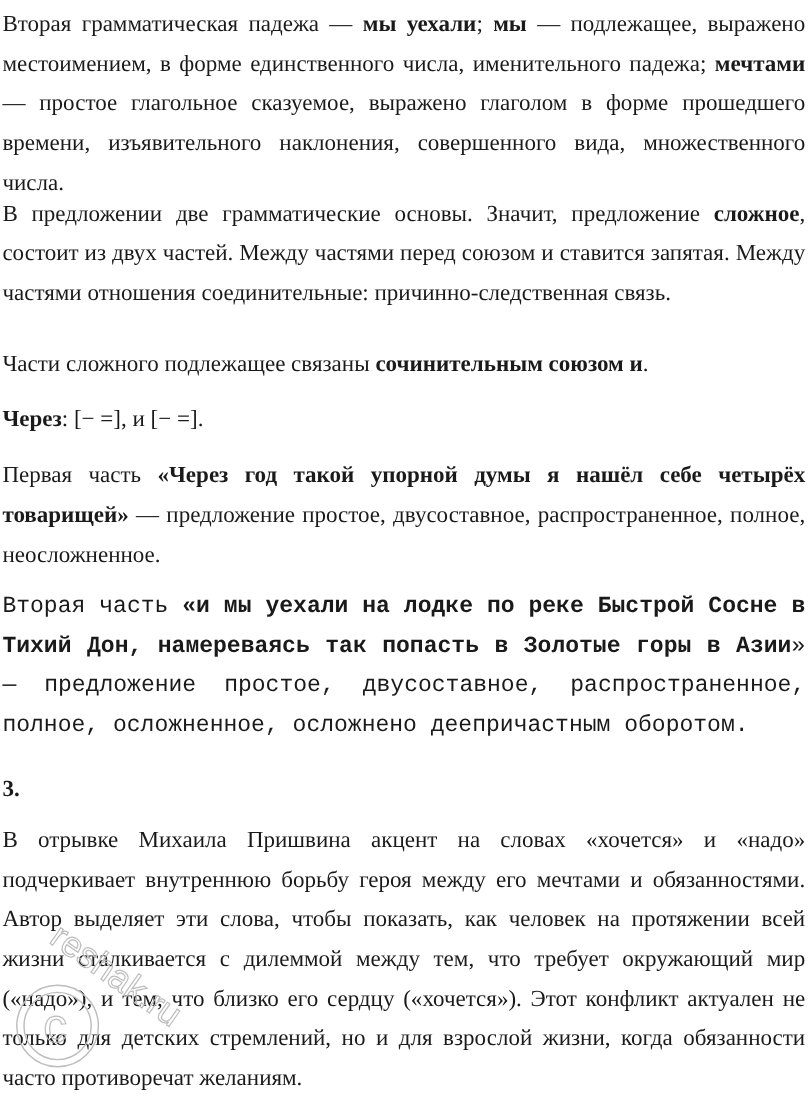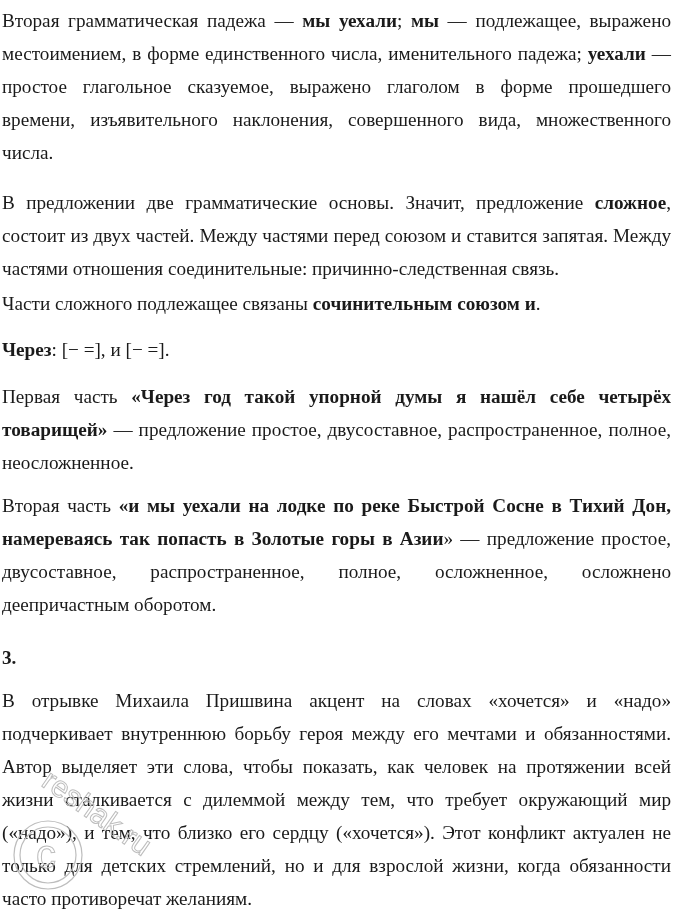--- a/index.html
+++ b/index.html
@@ -52,7 +52,7 @@
 
 <div class="page">
 
-  <p class="p1"><span>Вторая грамматическая падежа — </span><b>мы уехали</b><span>; </span><b>мы</b><span> — подлежащее, выражено местоимением, в форме единственного числа, именительного падежа; </span><b>уехали</b><span> — простое глагольное сказуемое, выражено глаголом в форме прошедшего времени, изъявительного наклонения, совершенного вида, множественного числа.</span></p>
+  <p class="p1"><span>Вторая грамматическая падежа — </span><b>мы уехали</b><span>; </span><b>мы</b><span> — подлежащее, выражено местоимением, в форме единственного числа, именительного падежа; </span><b>мечтами</b><span> — простое глагольное сказуемое, выражено глаголом в форме прошедшего времени, изъявительного наклонения, совершенного вида, множественного числа.</span></p>
 
   <p class="p2"><span>В предложении две грамматические основы. Значит, предложение </span><b>сложное</b><span>, состоит из двух частей. Между частями перед союзом и ставится запятая. Между частями отношения соединительные: причинно-следственная связь.</span></p>
 

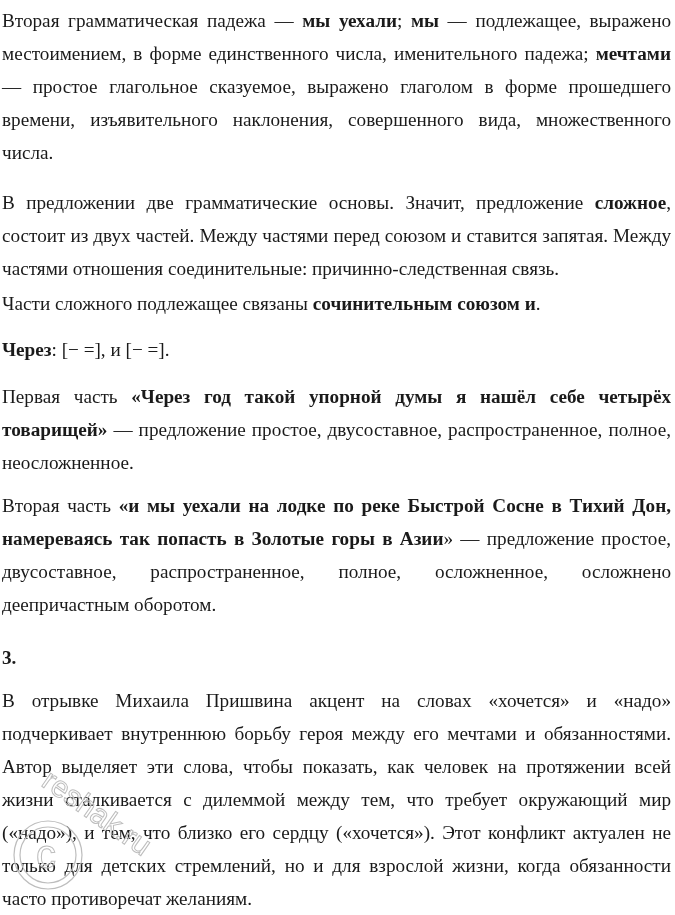--- a/index.html
+++ b/index.html
@@ -30,7 +30,7 @@
       text-align-last: left;
     }
     .p1 { position: absolute; top: 4px; left: 2px; width: 669px; }
-    .p2 { position: absolute; top: 186px; left: 2px; width: 669px; }
+    .p2 { position: absolute; top: 162px; left: 2px; width: 669px; }
     .p3 { position: absolute; top: 287px; left: 2px; width: 669px; }
     .p4 { position: absolute; top: 333px; left: 2px; width: 669px; }
     .p5 { position: absolute; top: 380px; left: 2px; width: 669px; }

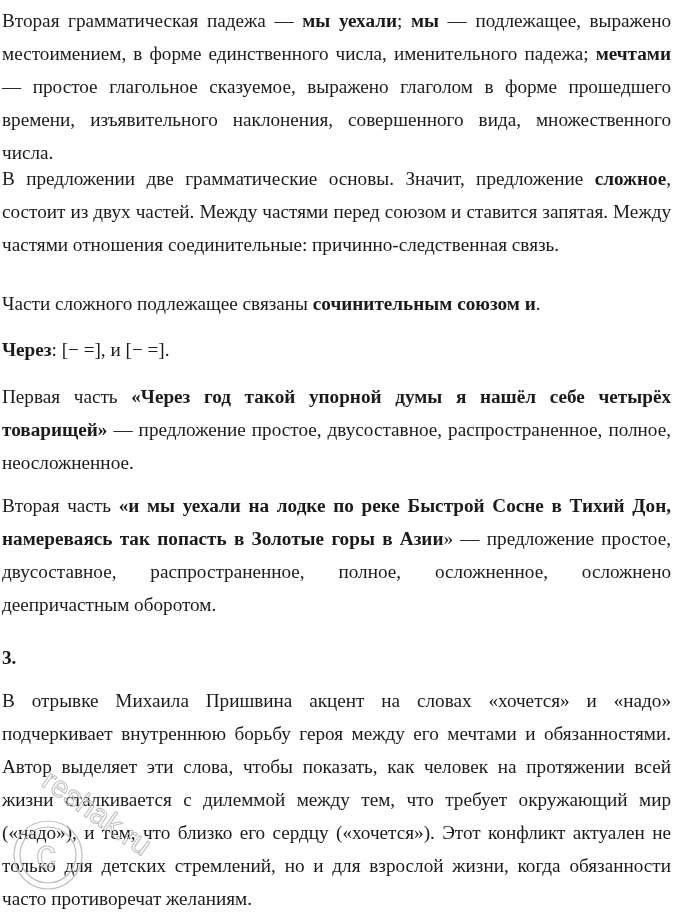--- a/index.html
+++ b/index.html
@@ -34,7 +34,7 @@
     .p3 { position: absolute; top: 287px; left: 2px; width: 669px; }
     .p4 { position: absolute; top: 333px; left: 2px; width: 669px; }
     .p5 { position: absolute; top: 380px; left: 2px; width: 669px; }
-    .p6 { position: absolute; top: 489px; left: 2px; width: 669px; }
+    .p6 { position: absolute; top: 489px; left: 2px; width: 669px; font-family: Liberation Mono, monospace; }
     .p7 { position: absolute; top: 641px; left: 2px; width: 669px; }
     .p8 { position: absolute; top: 684px; left: 2px; width: 669px; }
     b { font-weight: bold; }

